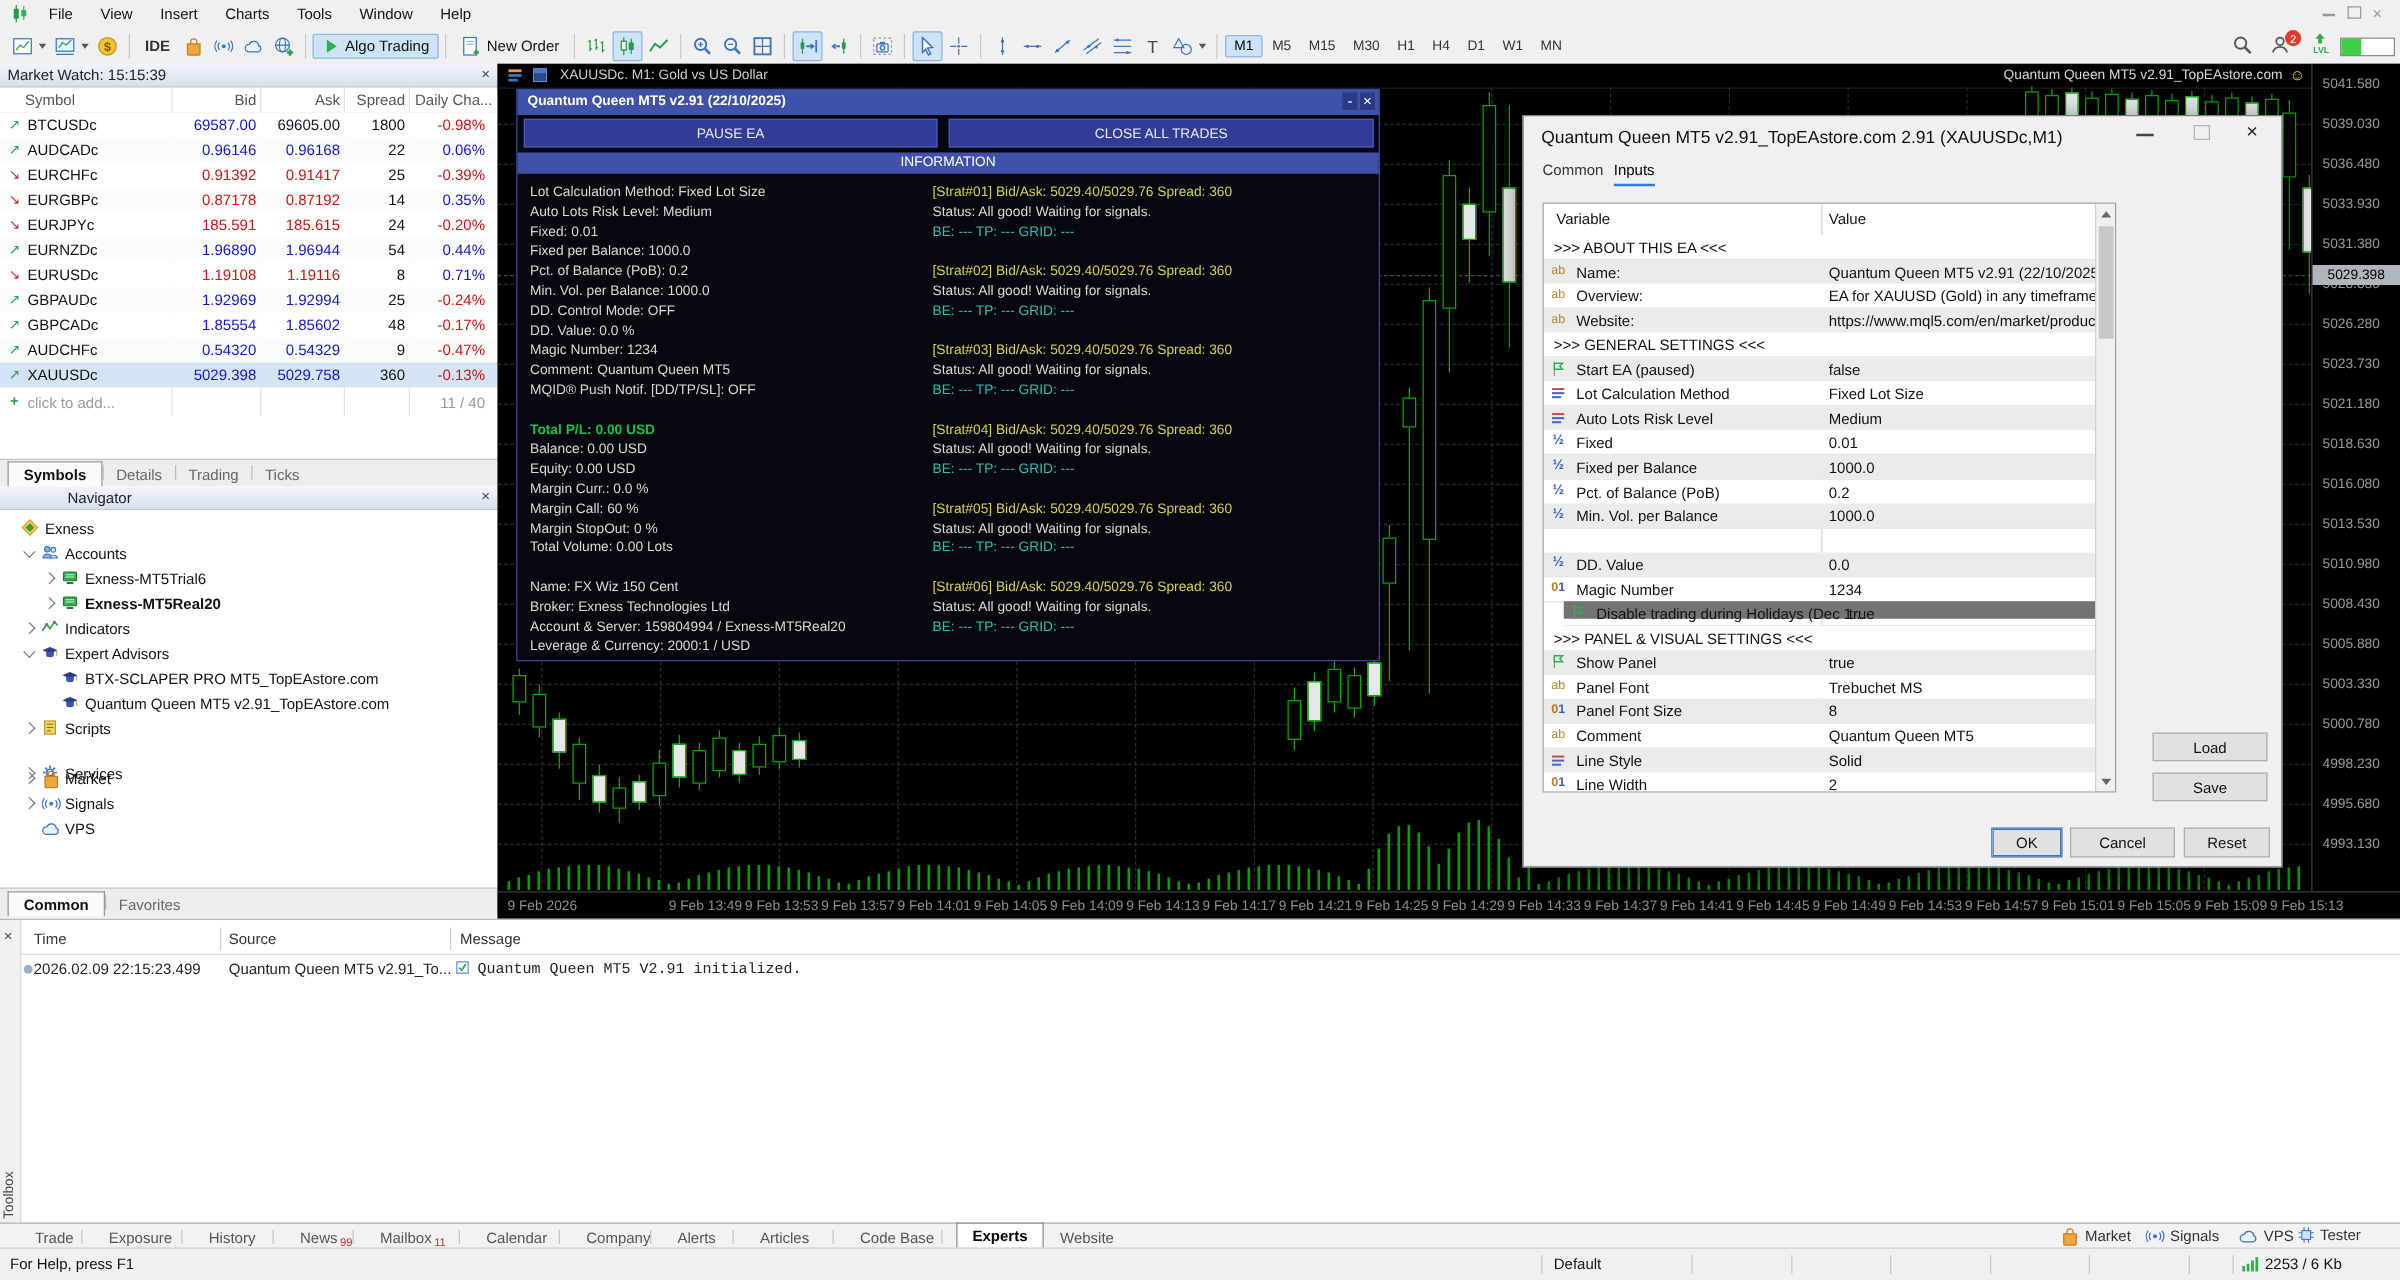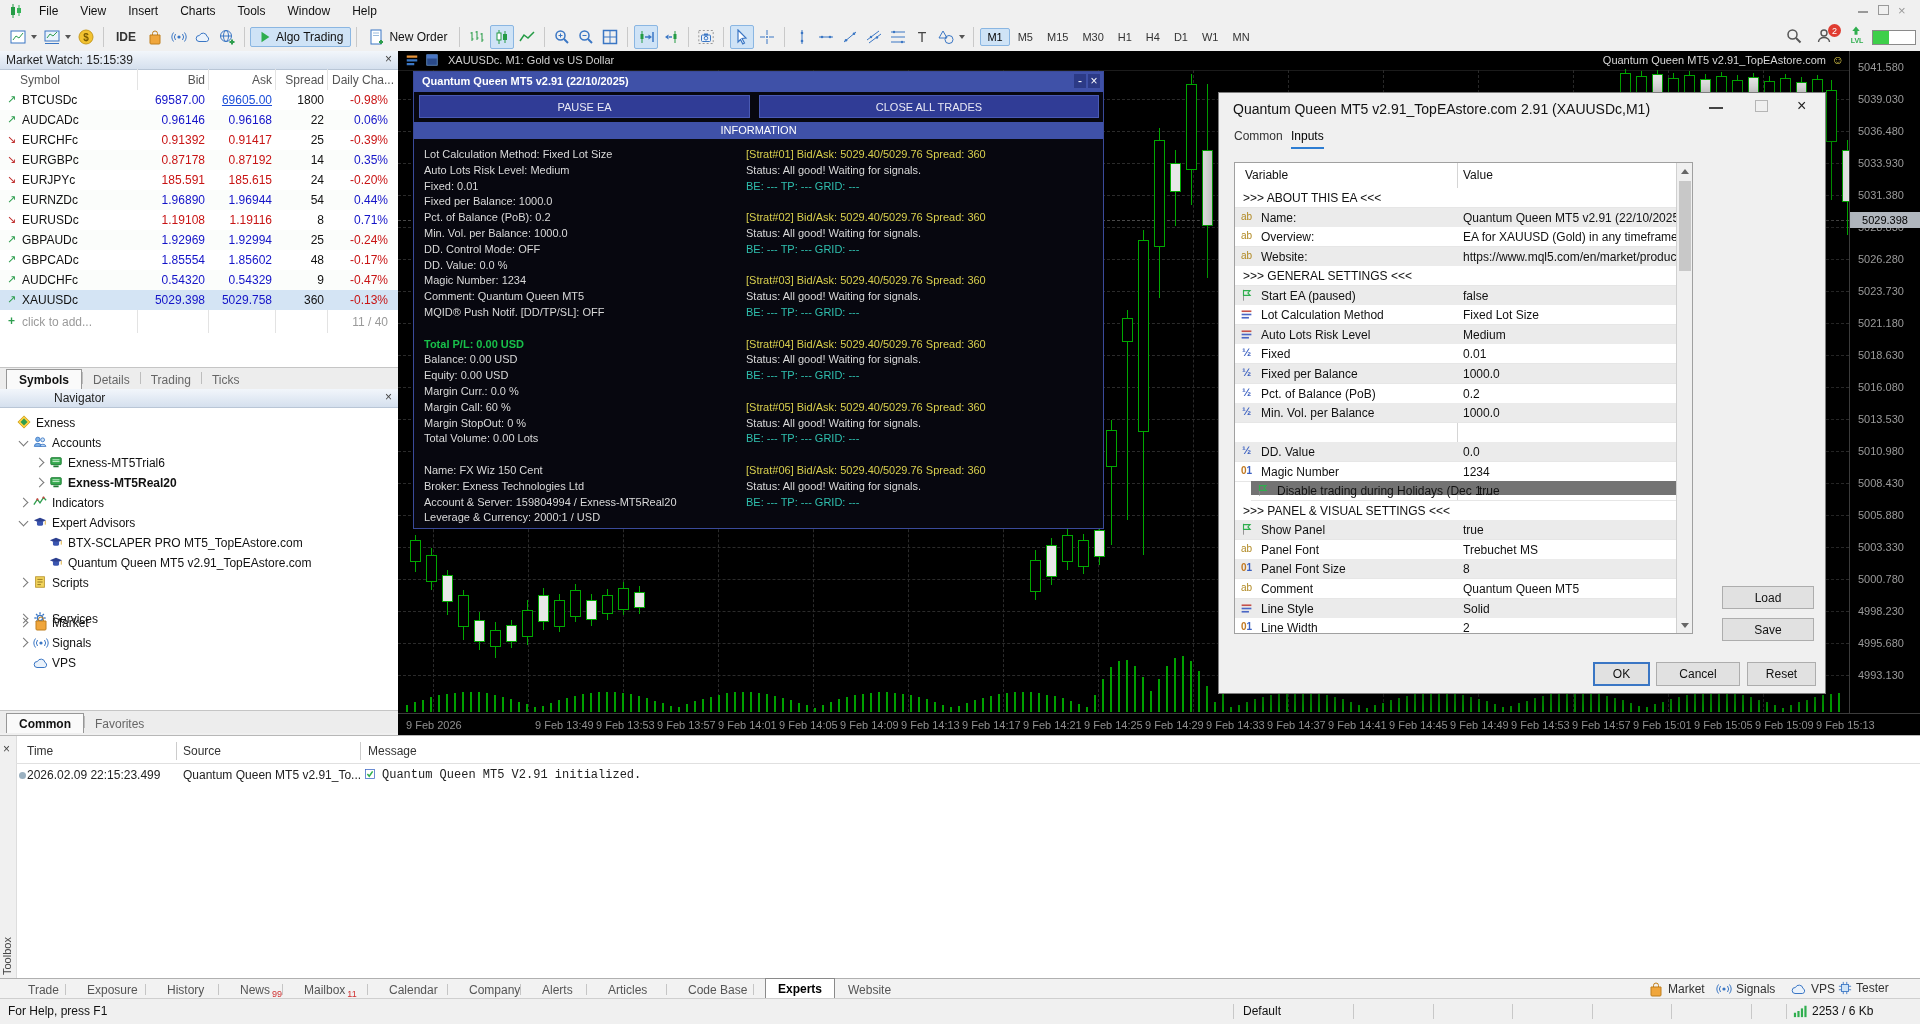--- a/index.html
+++ b/index.html
@@ -333,7 +333,7 @@
         <span style="position: absolute; left: 7px; top: 3px; color: rgb(46, 158, 79); font-size: 11px;">↗</span>
         <span style="position: absolute; left: 22px; top: 3px;">BTCUSDc</span>
         <span style="position: absolute; top: 3px; color: rgb(20, 20, 200); white-space: nowrap; right: 193px;">69587.00</span>
-        <span style="position: absolute; top: 3px; color: #1d4ed8; white-space: nowrap; right: 126px; text-decoration: underline;">69605.00</span>
+        <span style="position: absolute; top: 3px; color: #0f172a; white-space: nowrap; right: 126px;">69605.00</span>
         <span style="position: absolute; top: 3px; color: rgb(17, 17, 17); white-space: nowrap; right: 74px;">1800</span>
         <span style="position: absolute; top: 3px; color: rgb(200, 20, 20); white-space: nowrap; right: 10px;">-0.98%</span>
       </div>

